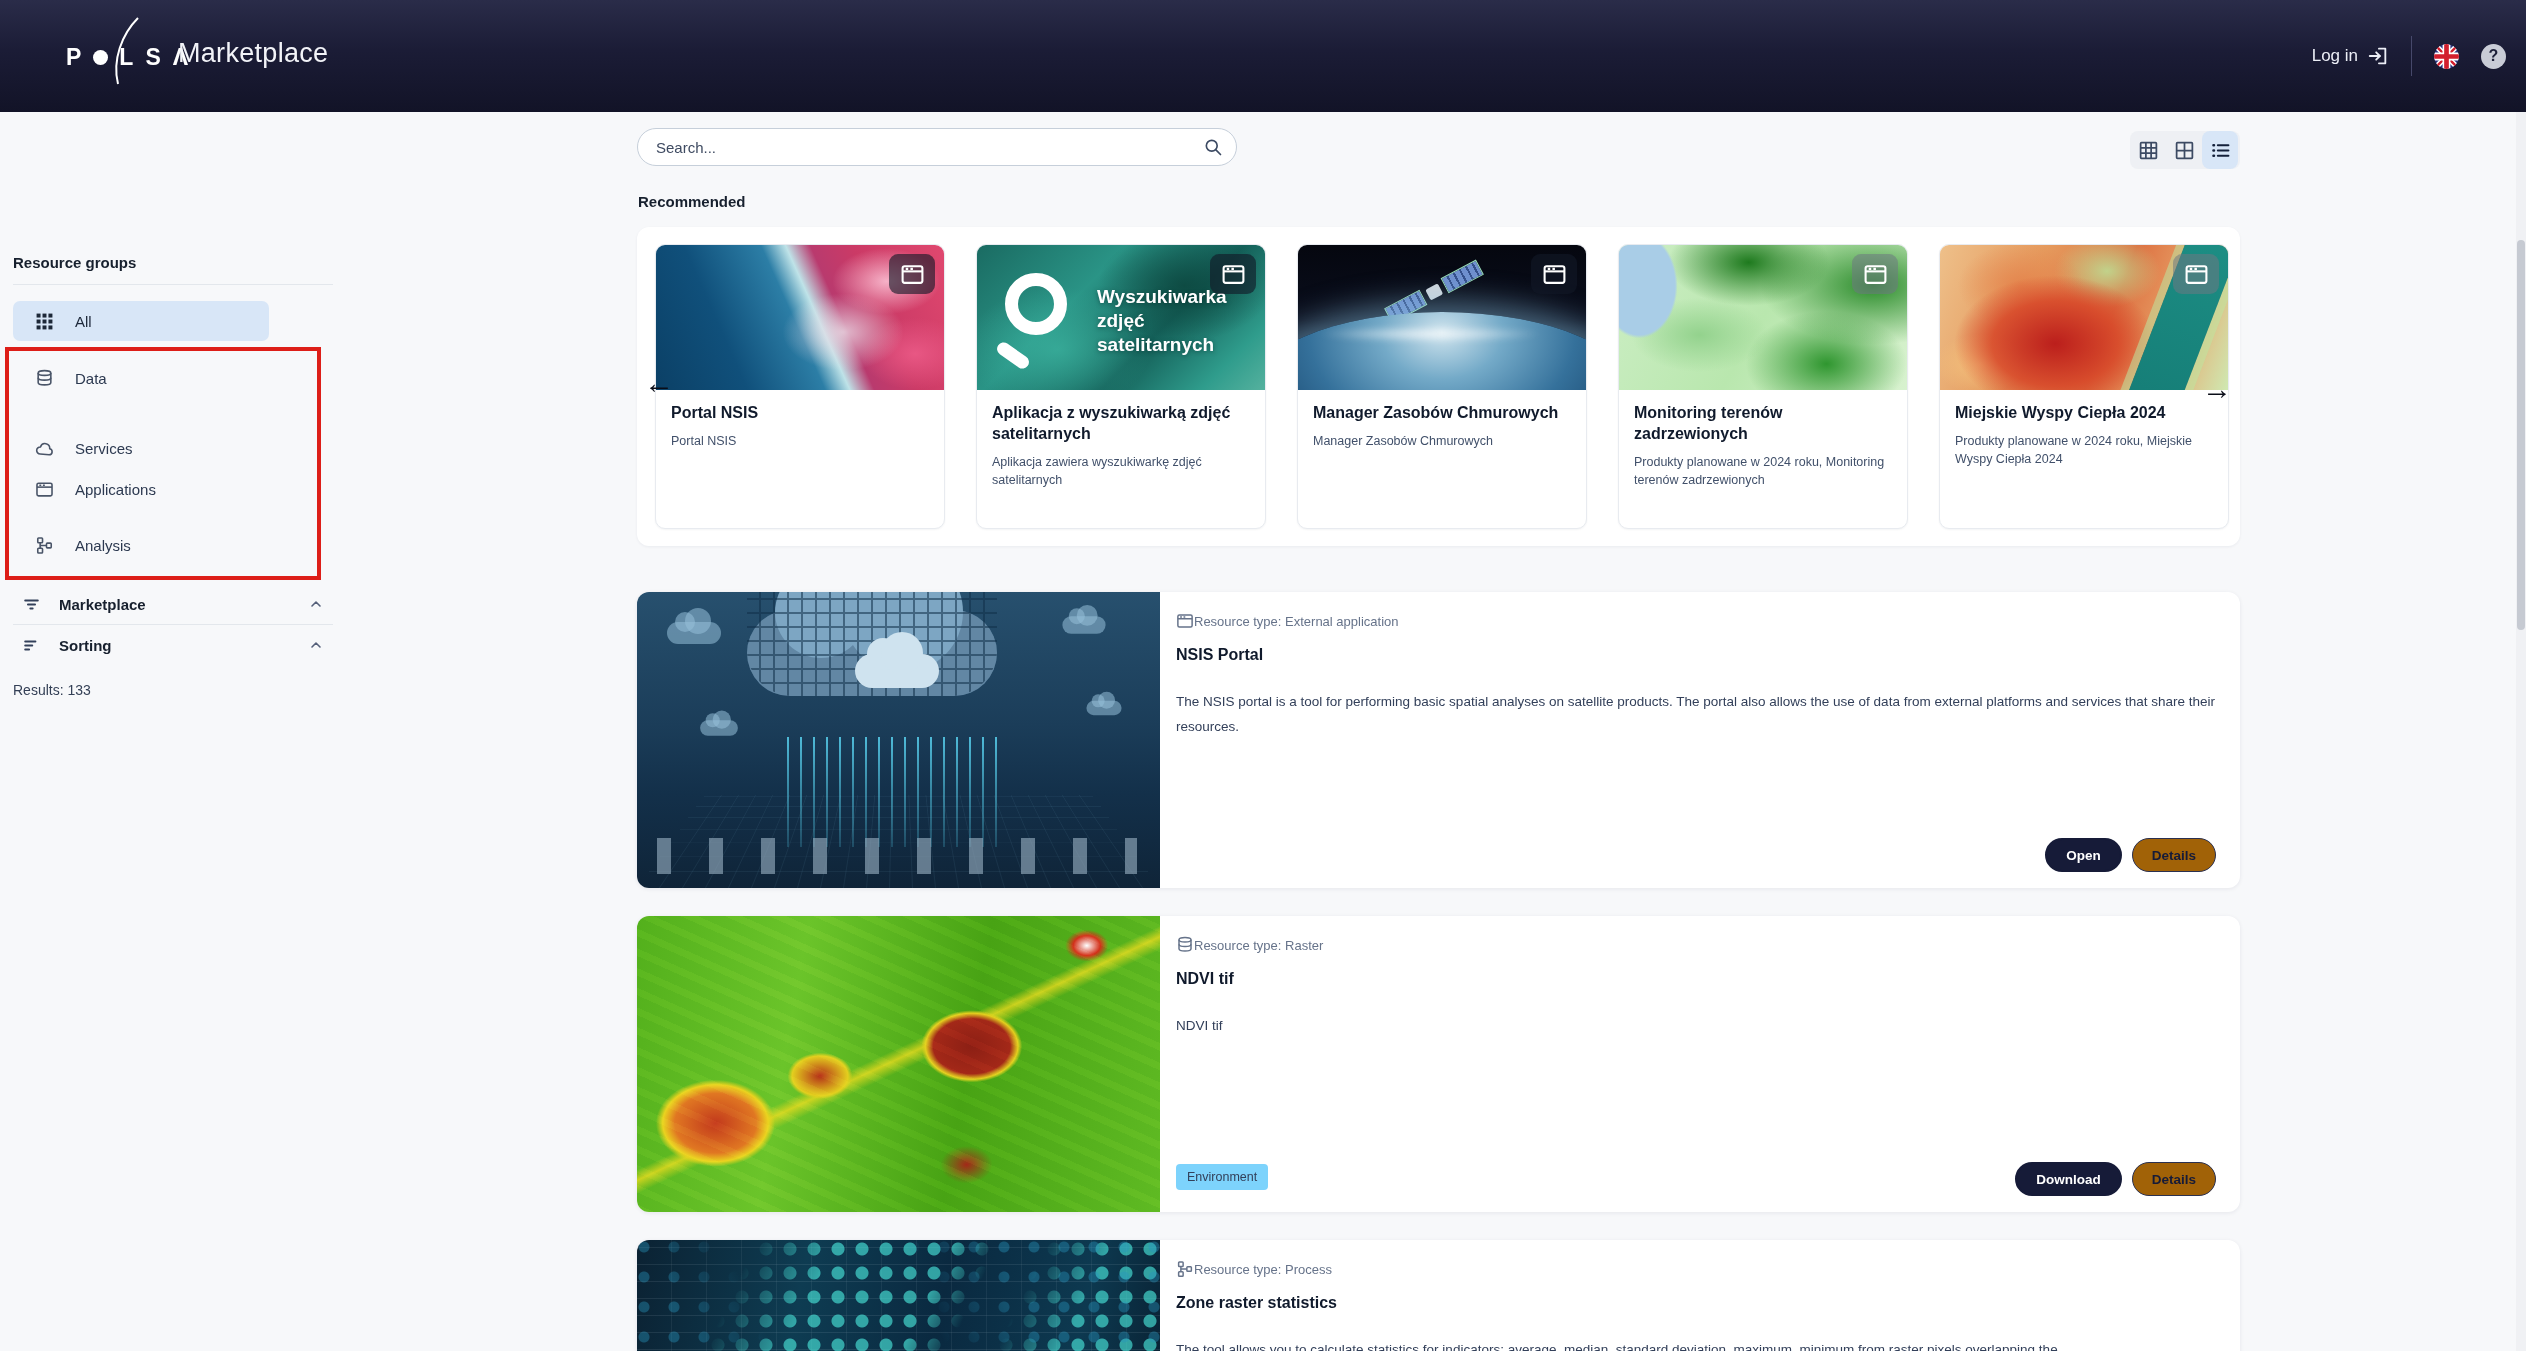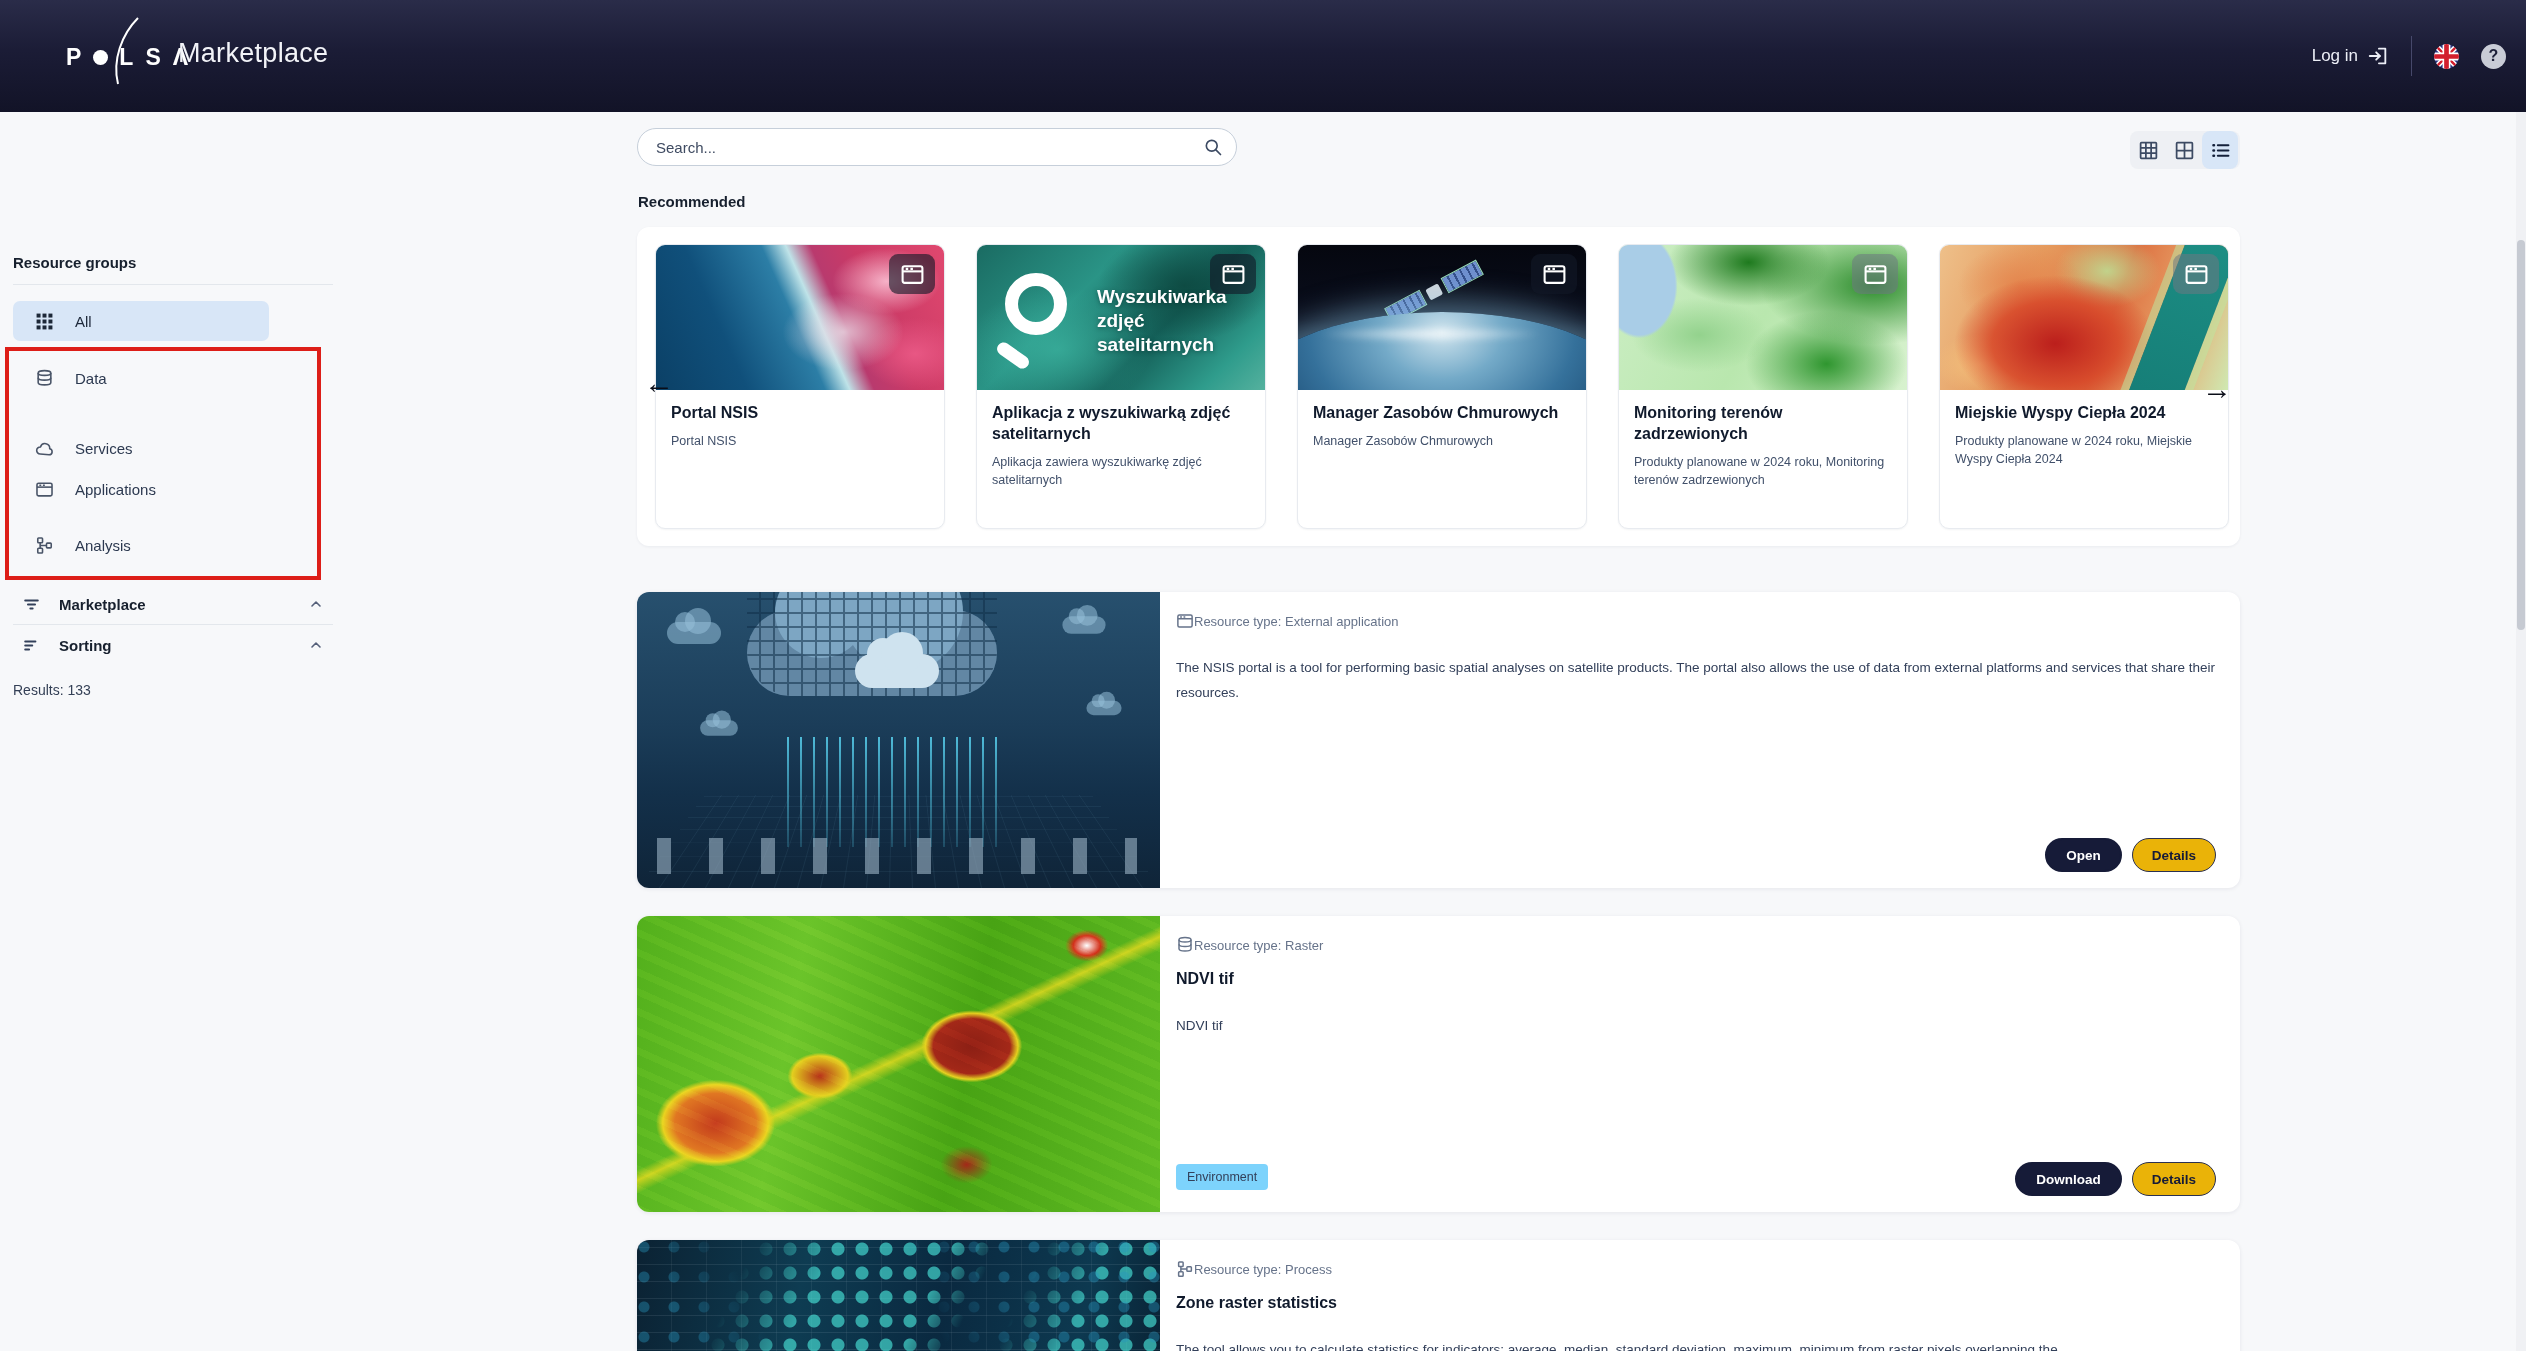--- a/index.html
+++ b/index.html
@@ -453,6 +453,7 @@
         </svg>
         <span>Resource type: External application</span>
       </div>
+      <div class="rtitle">NSIS Portal</div>
       <div class="rdesc">The NSIS portal is a tool for performing basic spatial analyses on satellite products. The portal also allows the use of data from external platforms and services that share their resources.</div>
       <div class="rbuttons">
         <div class="btn btn-primary">Open</div>

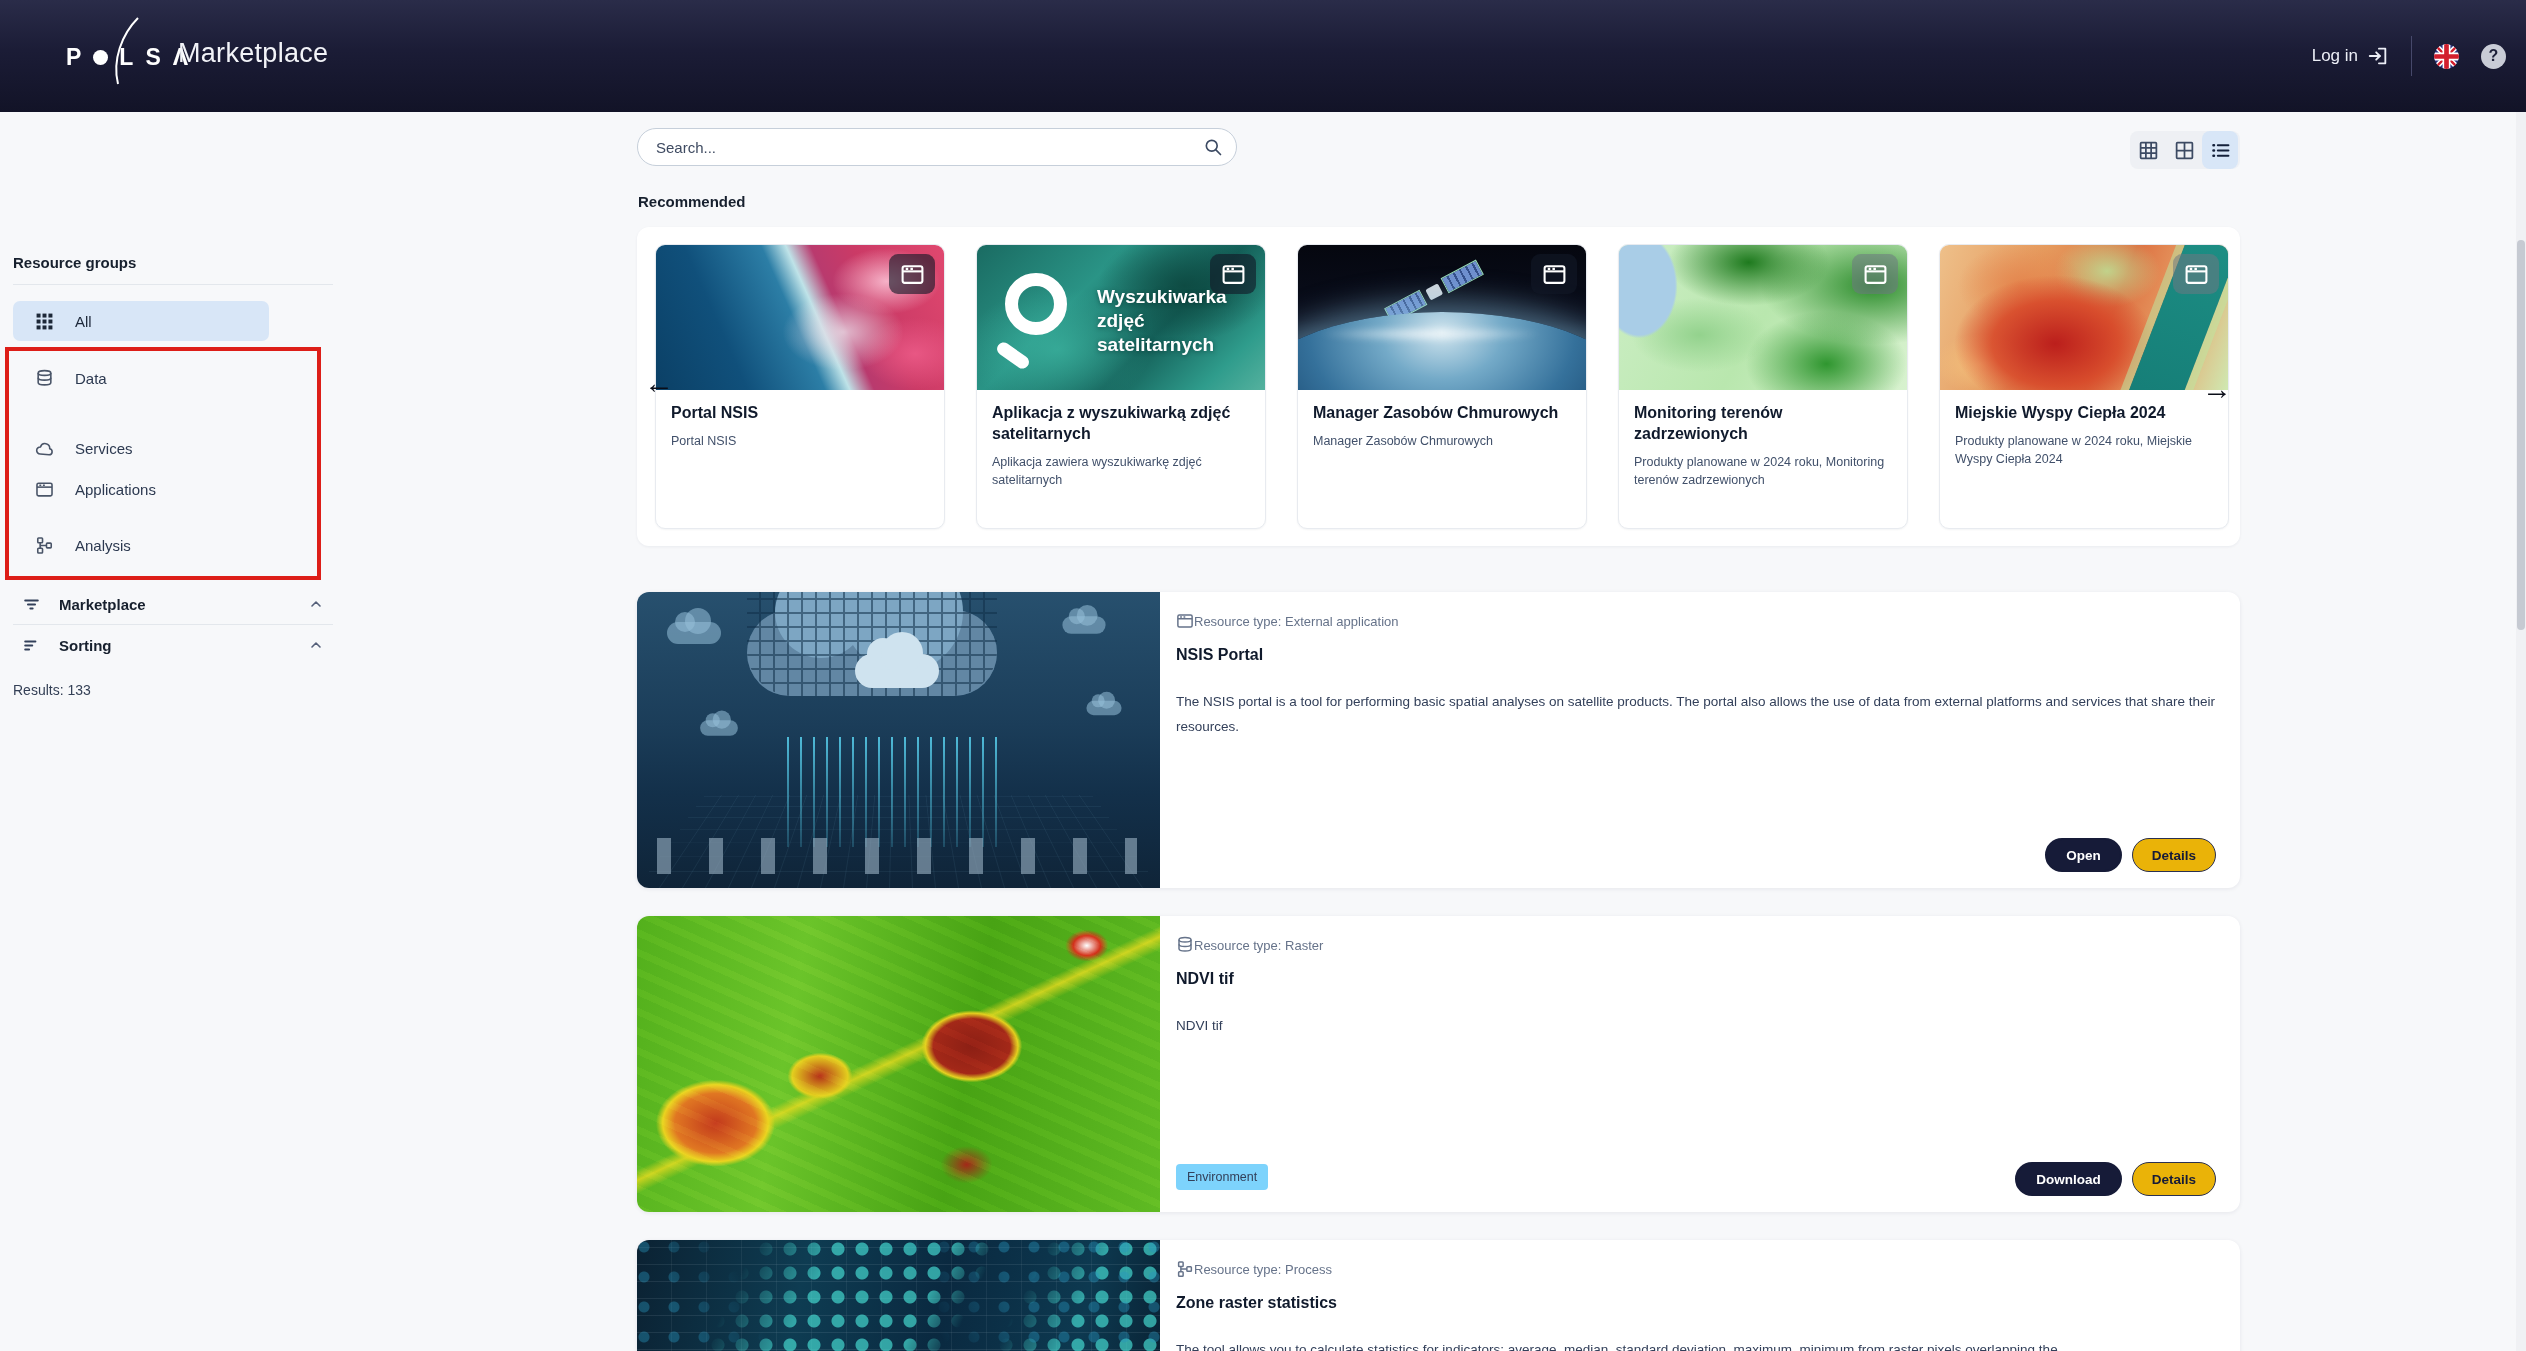--- a/index.html
+++ b/index.html
@@ -121,7 +121,7 @@
   .btn { height:34px; border-radius:17px; display:flex; align-items:center; justify-content:center;
     font-size:13.5px; font-weight:700; padding:0 19px; cursor:pointer; font-family:"Liberation Sans",sans-serif; }
   .btn-primary { background:#161b38; color:#fff; border:2px solid #161b38; }
-  .btn-outline { background:#eab308; color:#161b38; border:1.5px solid #2a3050; }
+  .btn-outline { background:#a16207; color:#161b38; border:1.5px solid #2a3050; }
   .tag { position:absolute; left:16px; bottom:22px; background:#7dd3fc; color:#33405a; font-size:12.5px;
     padding:6px 11px; border-radius:4px; }
 

